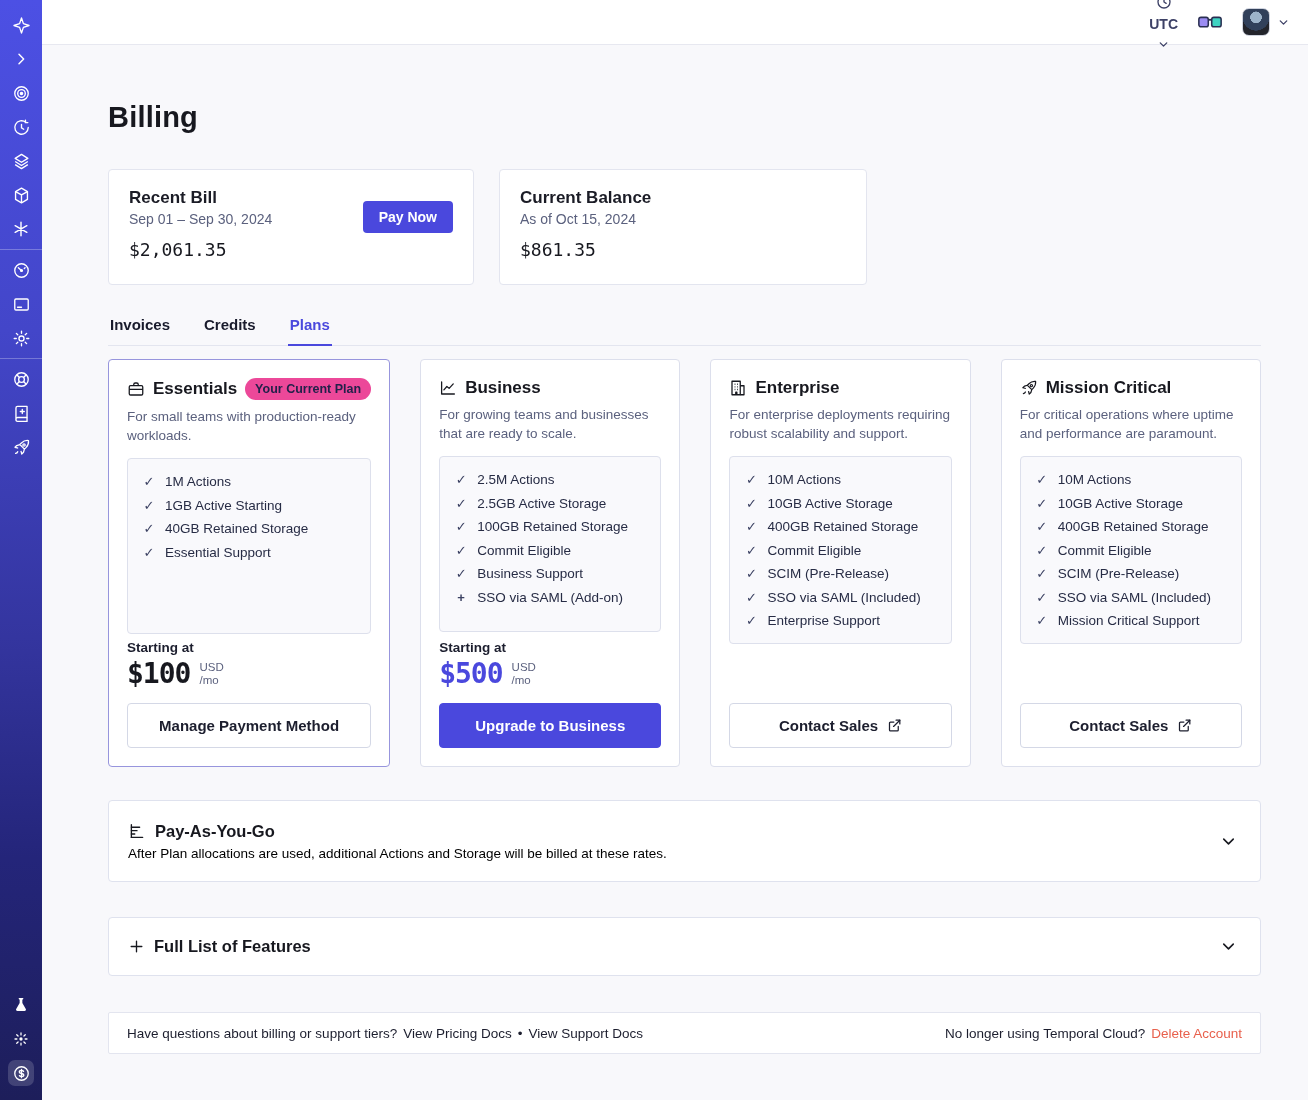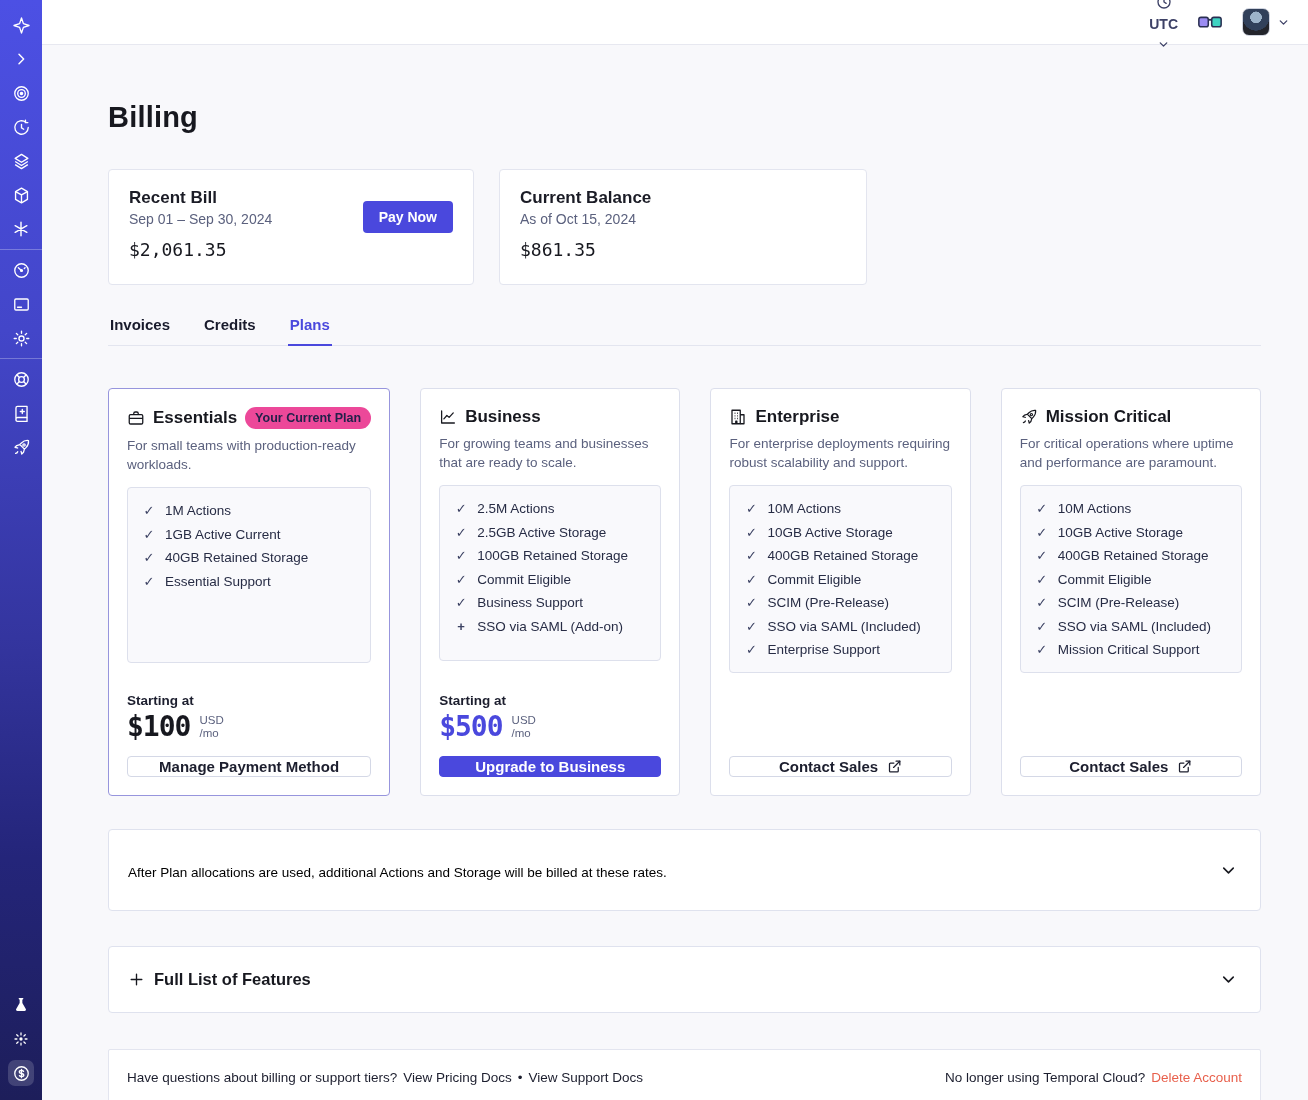--- a/index.html
+++ b/index.html
@@ -46,7 +46,7 @@
   .tab.active { color:#4a48dd; border-bottom-color:#4a48dd; }
 
   
-  .plans-row { display:flex; gap:30px; margin-top:42px; }
+  .plans-row { display:flex; gap:30px; margin-top:13px; }
   .plan-card { flex:1 1 0; background:#fff; border:1px solid #dcdfec; border-radius:4px; height:408px;
     padding:18px; display:flex; flex-direction:column; }
   .plan-card.current { border-color:#9795dd; }

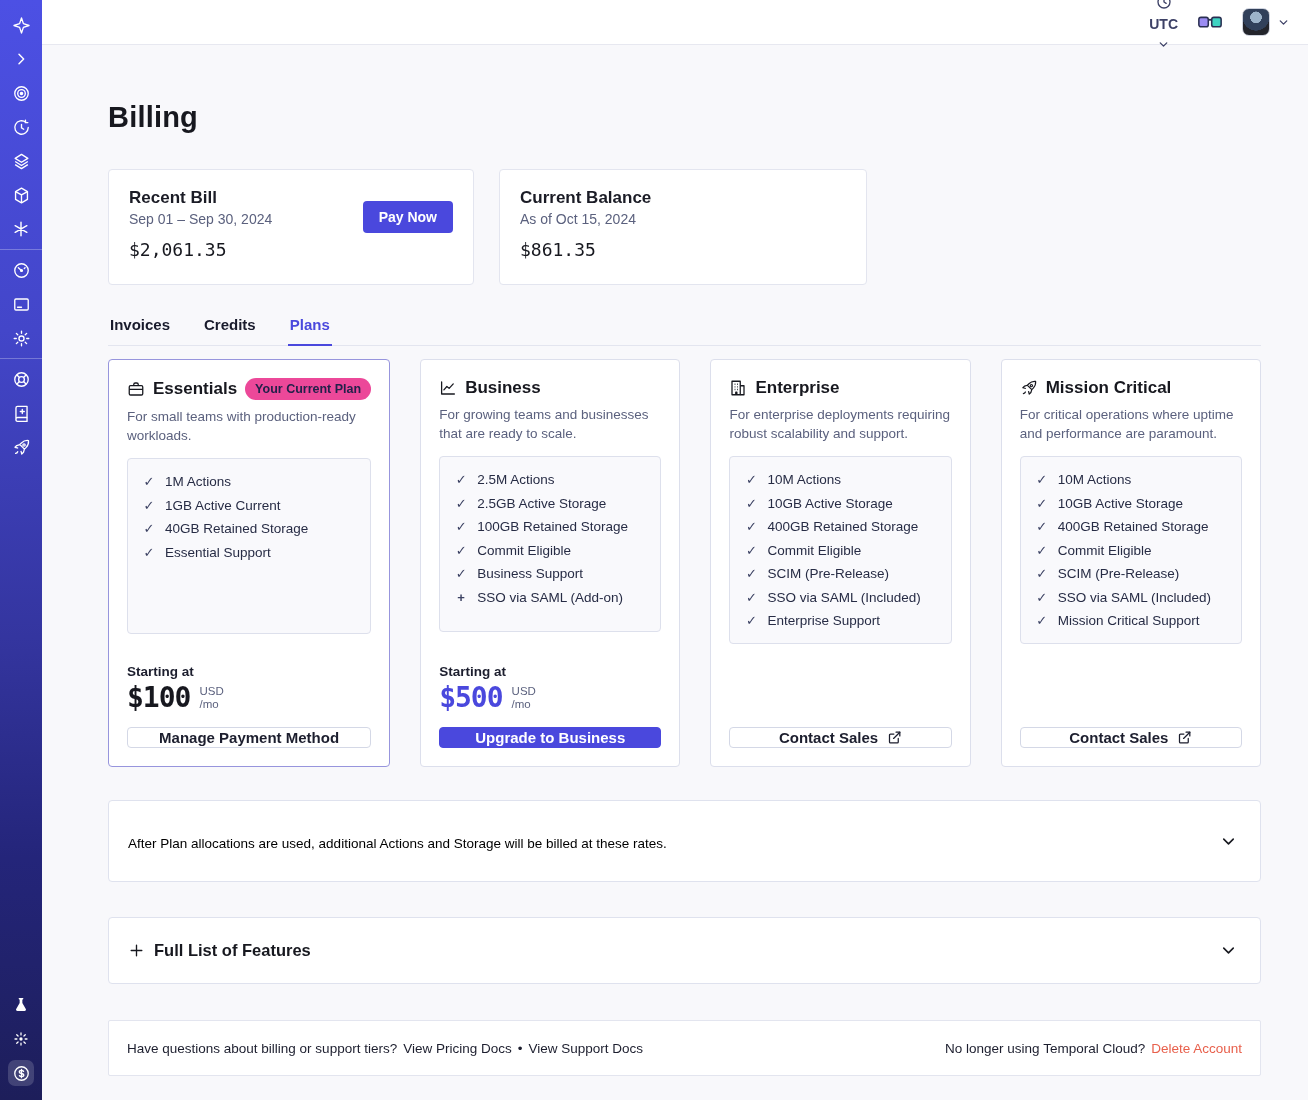--- a/index.html
+++ b/index.html
@@ -288,7 +288,7 @@
           </div>
         <div class="feat">
             <span class="fi">✓</span>
-            <span>1GB Active Current</span>
+            <span>1GB Active Starting</span>
           </div>
         <div class="feat">
             <span class="fi">✓</span>

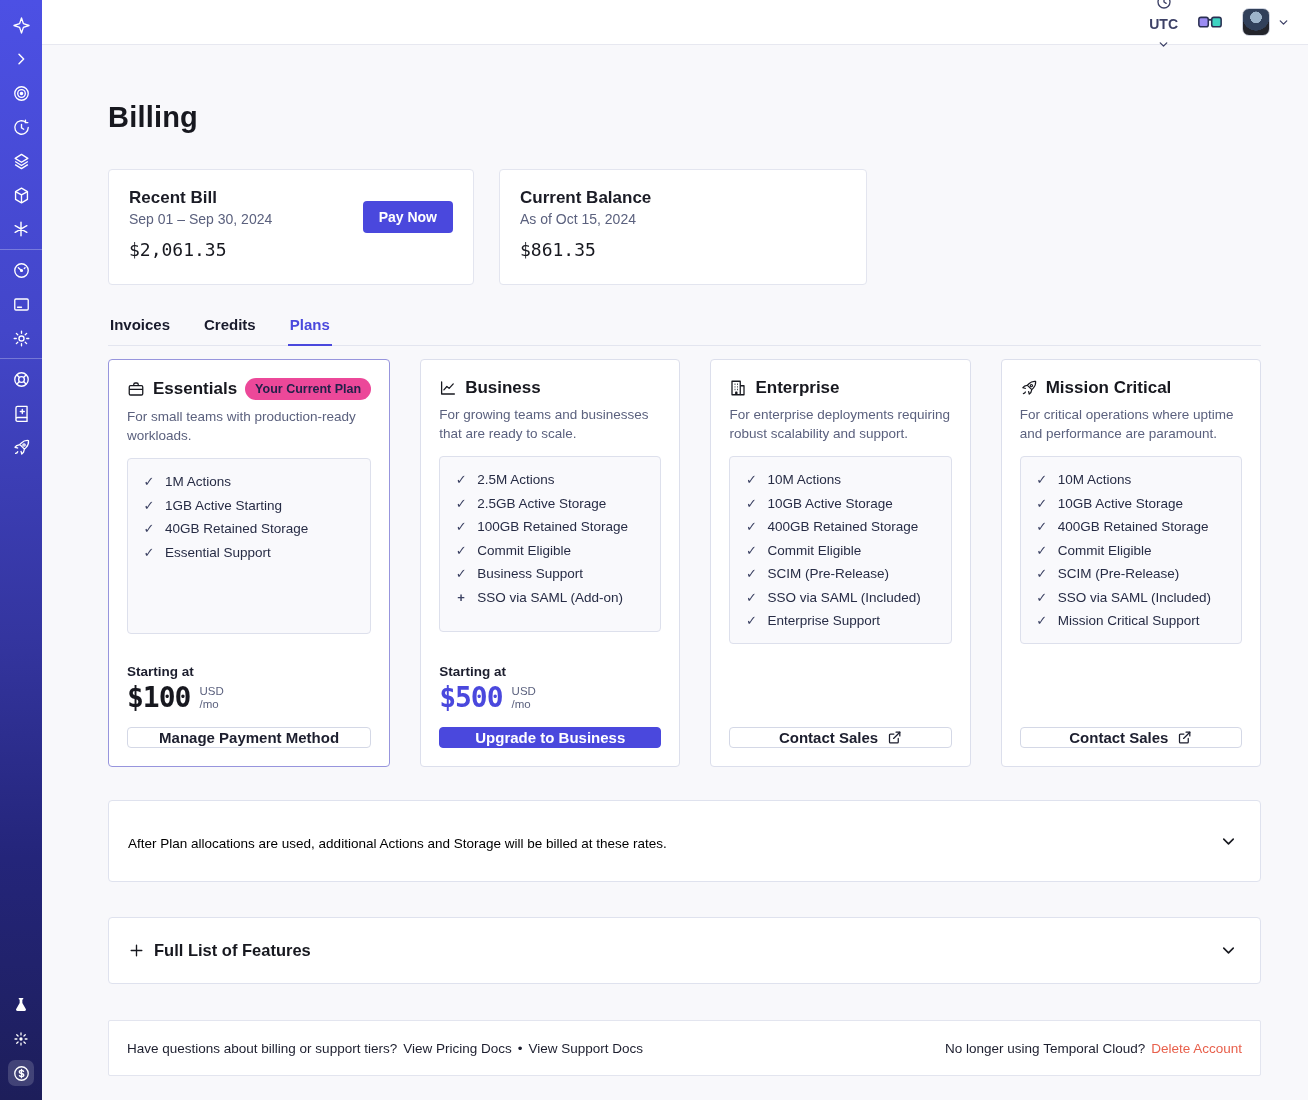--- a/index.html
+++ b/index.html
@@ -64,7 +64,7 @@
   .price-amount { font-family:"DejaVu Sans Mono","Liberation Mono",monospace; font-size:28px; font-weight:700; color:#17181f; letter-spacing:-1px; }
   .price-amount.accent { color:#4a48dd; }
   .price-unit { margin-left:9px; font-size:11.5px; color:#5b617e; line-height:13px; }
-  .plan-btn { height:21px; border-radius:4px; font-size:15px; font-weight:600; font-family:inherit; cursor:pointer;
+  .plan-btn { height:45px; border-radius:4px; font-size:15px; font-weight:600; font-family:inherit; cursor:pointer;
     display:flex; align-items:center; justify-content:center; gap:9px; width:100%; }
   .plan-btn.outline { background:#fff; border:1px solid #d4d8e6; color:#1c1e2e; margin-top:13px; }
   .plan-btn.fill { background:#4a48dd; border:1px solid #4a48dd; color:#fff; margin-top:13px; }

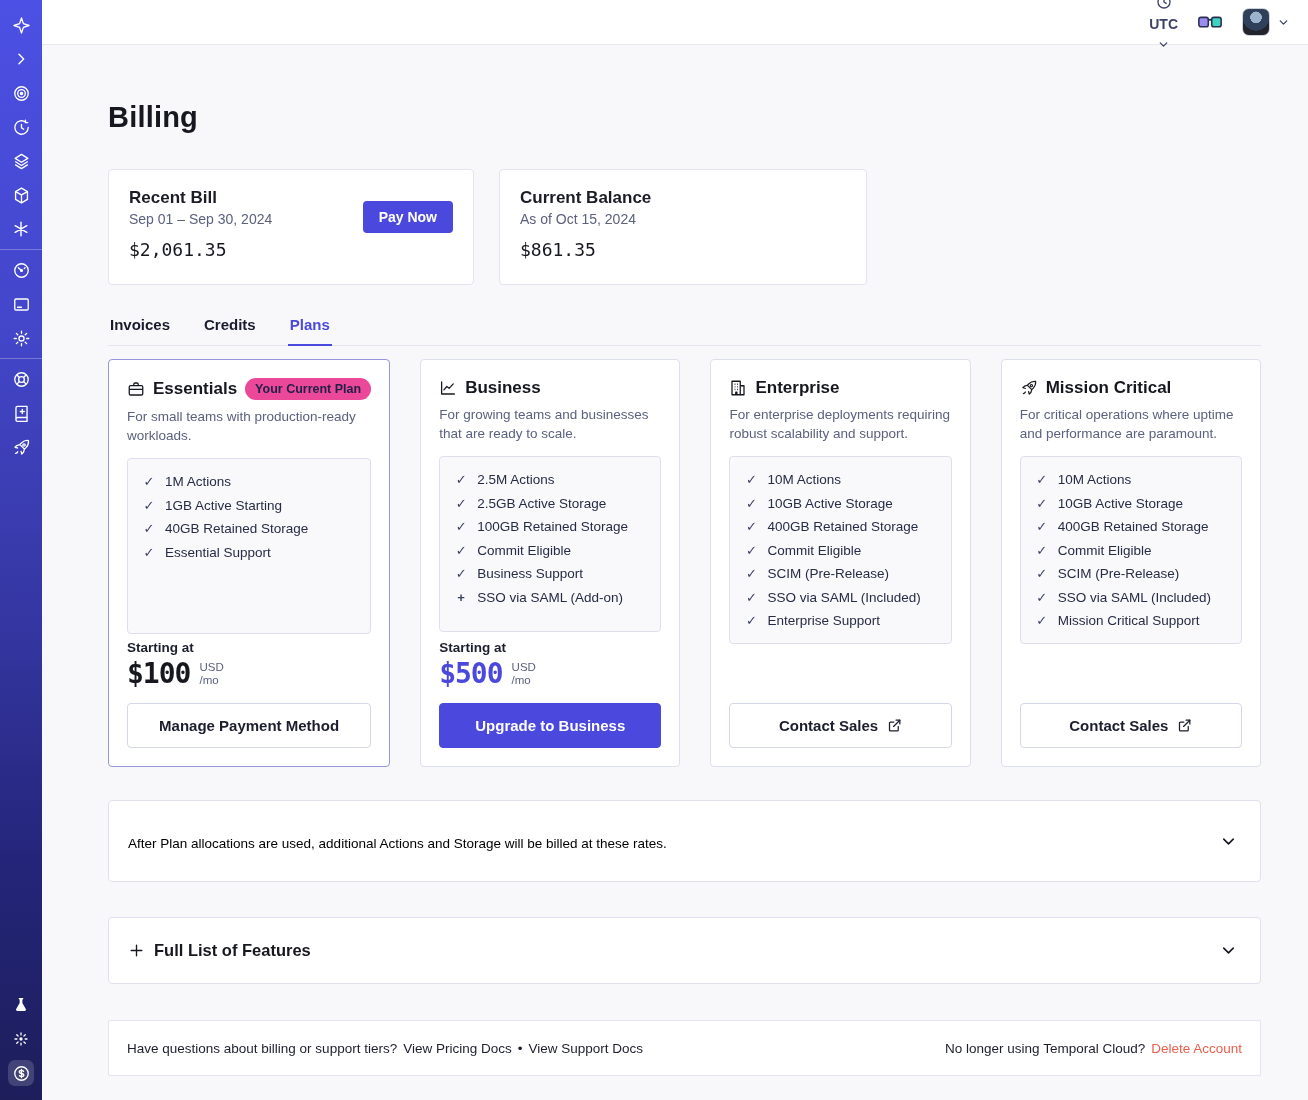--- a/index.html
+++ b/index.html
@@ -472,6 +472,15 @@
 
   <div class="accordion payg">
     <div class="acc-main">
+      <div class="acc-title-row">
+        <span style="display:flex;">
+          <svg width="18" height="18" viewBox="0 0 24 24" fill="none" stroke="#17181f" stroke-width="1.8" stroke-linecap="round">
+              <path d="M4.5 3.5v17"></path>
+              <path d="M4.5 7h11M4.5 11.5h7.5M4.5 16h4.5M4.5 20.5h15"></path>
+            </svg>
+        </span>
+        <span class="acc-title">Pay-As-You-Go</span>
+      </div>
       <div class="acc-desc">After Plan allocations are used, additional Actions and Storage will be billed at these rates.</div>
     </div>
     <span class="acc-chevron" style="display:flex;">

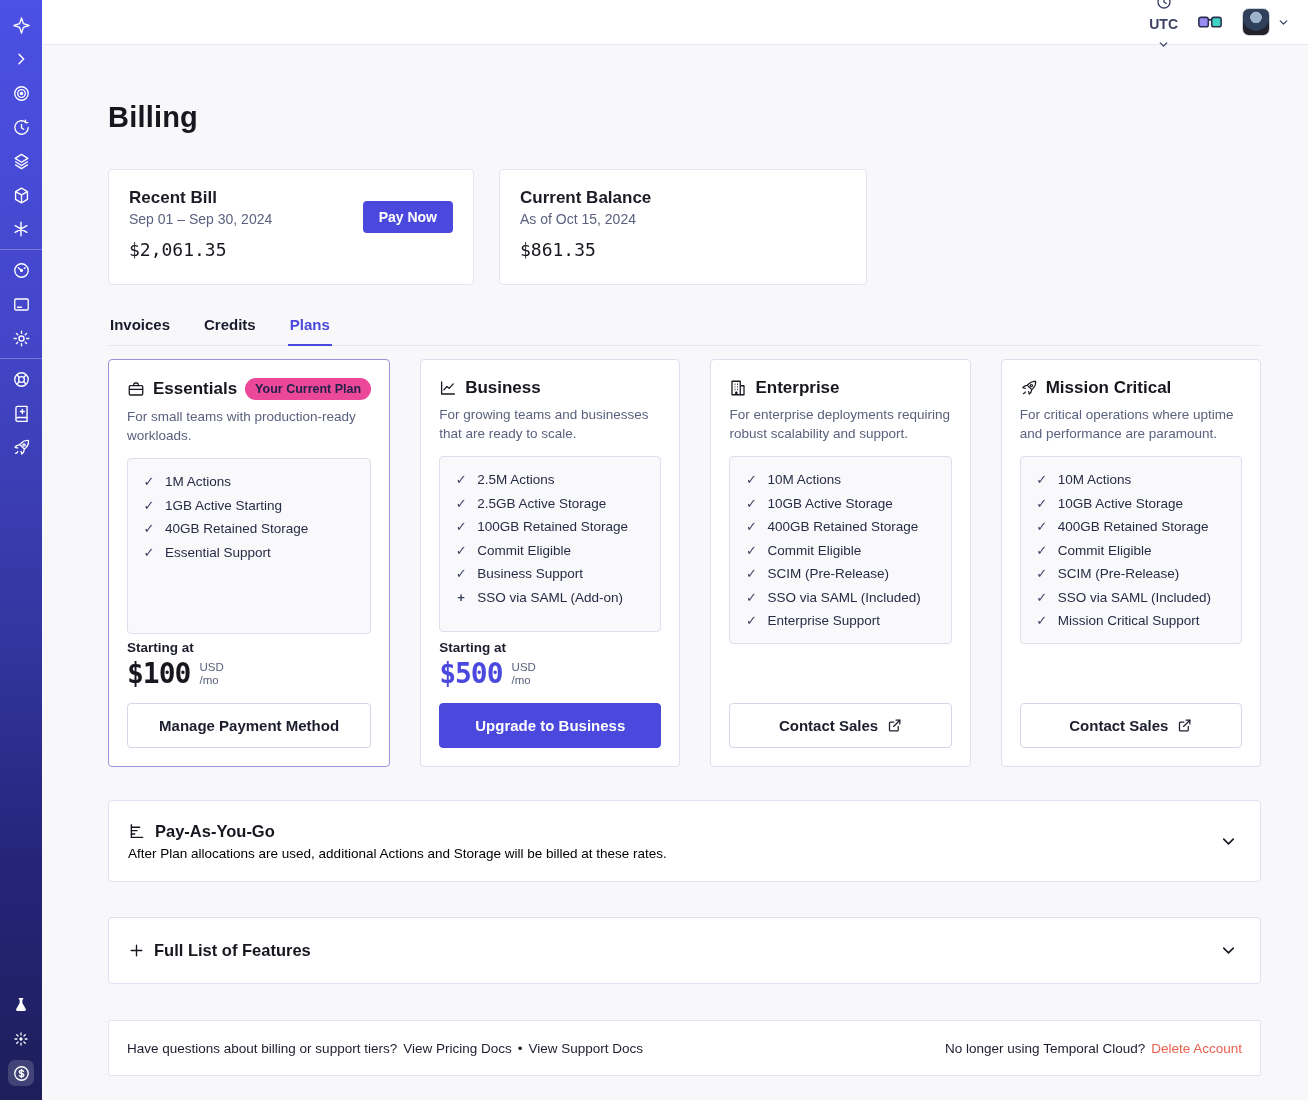--- a/index.html
+++ b/index.html
@@ -74,7 +74,7 @@
   .accordion { background:#fff; border:1px solid #dfe2ee; border-radius:4px; display:flex; align-items:center;
     padding:0 22px 0 19px; cursor:pointer; }
   .accordion.payg { margin-top:33px; height:82px; }
-  .accordion.features { margin-top:35px; height:67px; }
+  .accordion.features { margin-top:35px; height:59px; }
   .acc-main { flex:1; }
   .acc-title-row { display:flex; align-items:center; gap:9px; }
   .acc-title { font-size:16.5px; font-weight:700; color:#17181f; }

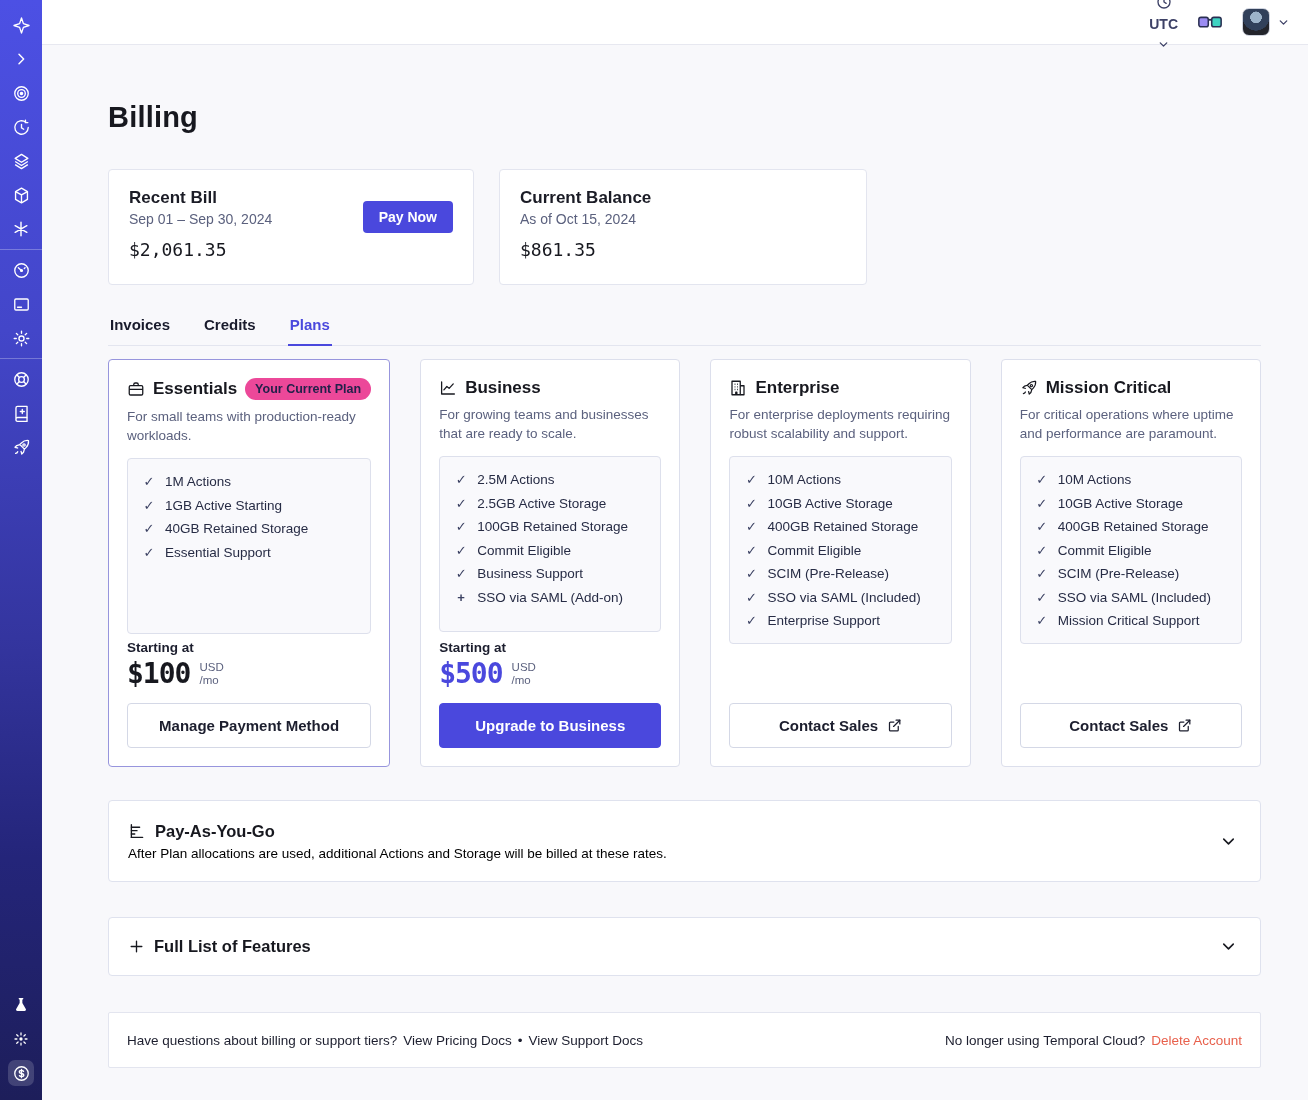--- a/index.html
+++ b/index.html
@@ -82,7 +82,7 @@
   .acc-chevron { flex:0 0 auto; }
 
   
-  .footer-bar { margin-top:36px; background:#fff; border:1px solid #e3e5ef; border-radius:2px; height:56px;
+  .footer-bar { margin-top:36px; background:#fff; border:1px solid #e3e5ef; border-radius:2px; height:42px;
     display:flex; align-items:center; justify-content:space-between; padding:0 18px; font-size:13.5px; color:#1c1e2e; }
   .footer-left, .footer-right { display:flex; align-items:center; gap:6px; }
   a.flink { color:#1c1e2e; cursor:pointer; }

